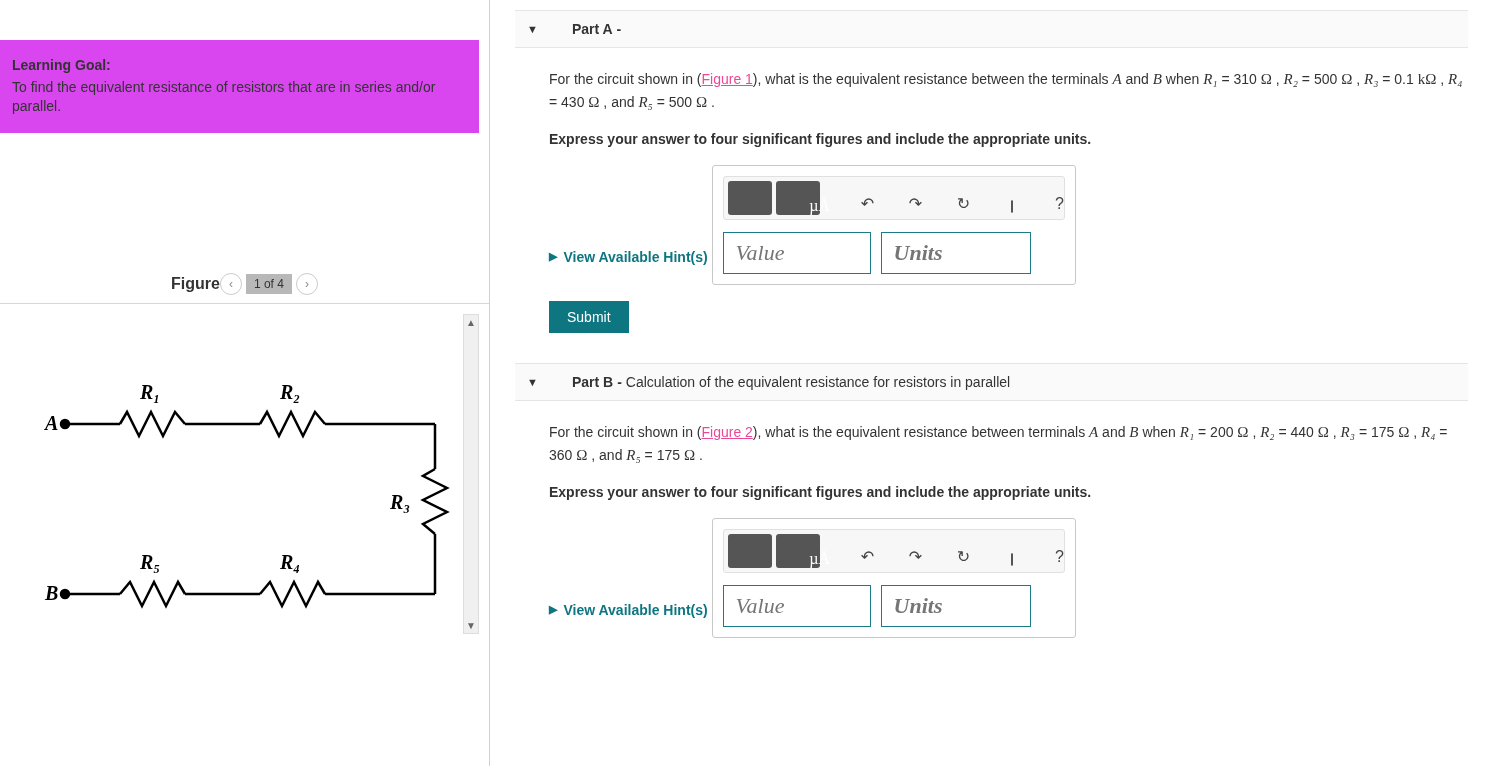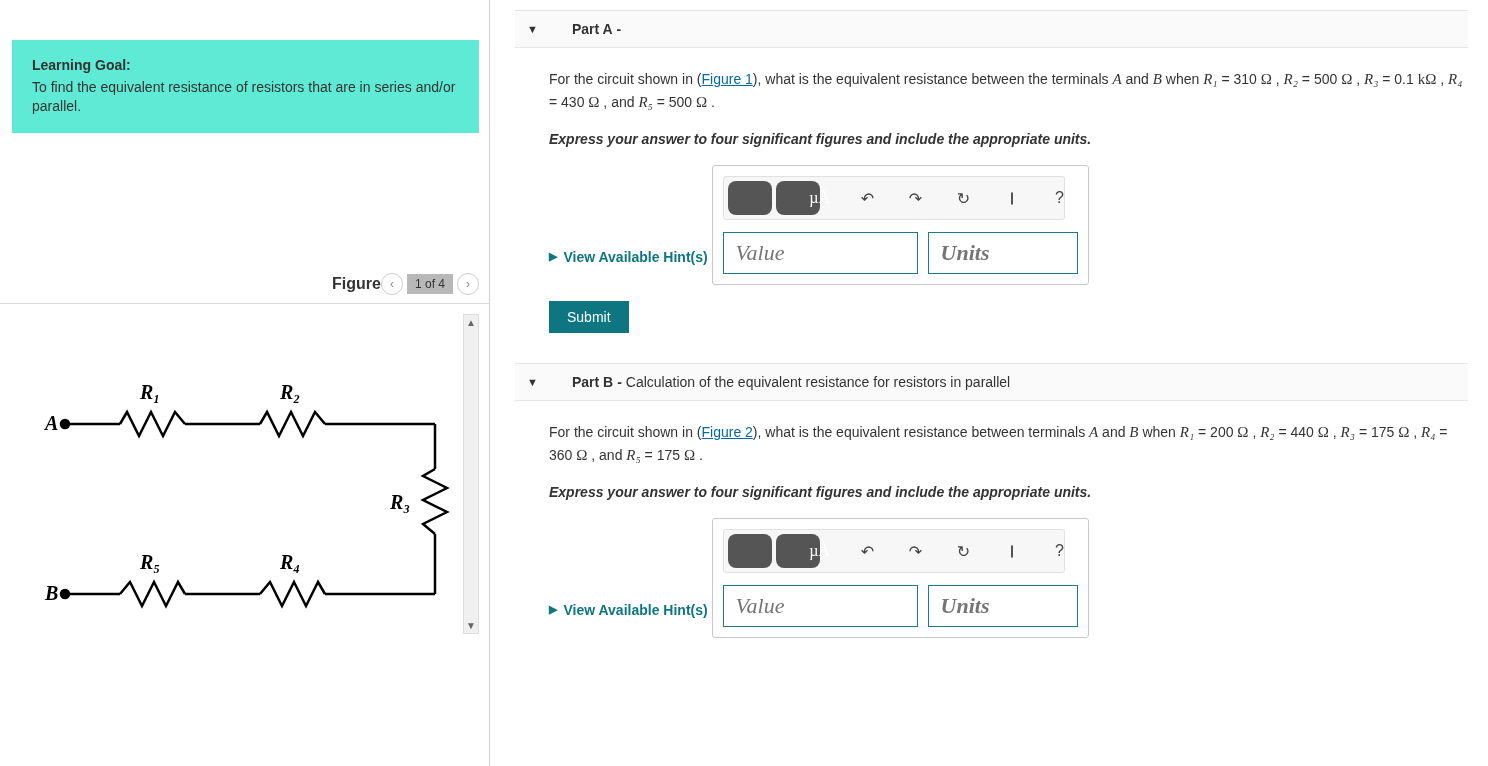--- a/index.html
+++ b/index.html
@@ -24,9 +24,9 @@
     padding: 10px 20px 10px 25px;
   }
   .learning-box {
-    background: #5eead4;
-    padding: 16px 20px;
-    margin: 40px 10px 20px 12px;
+    background: #d946ef;
+    padding: 16px 12px;
+    margin: 40px 10px 20px 0;
     color: #333;
     line-height: 1.4;
   }

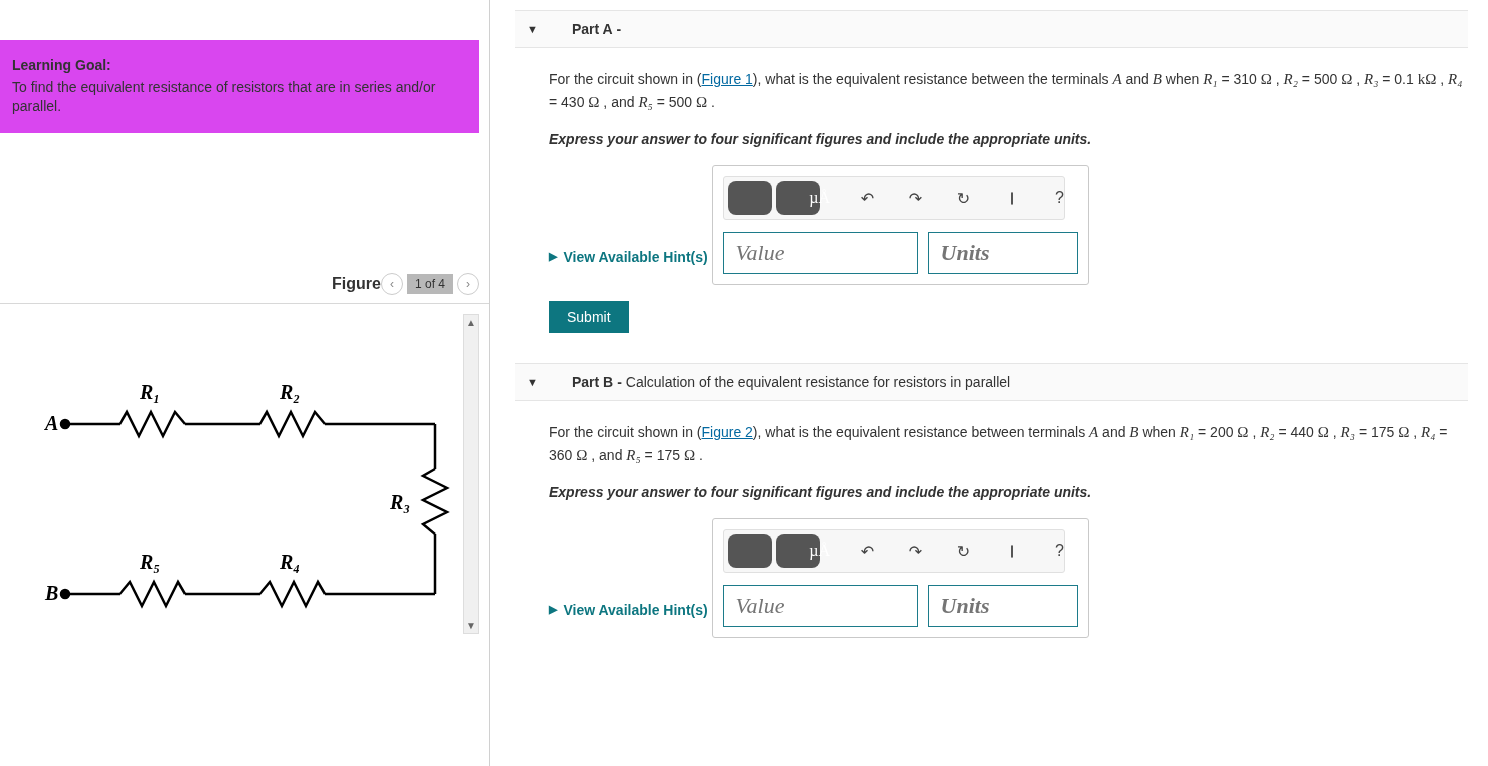--- a/index.html
+++ b/index.html
@@ -122,7 +122,7 @@
     margin: 0 0 18px 0;
   }
   .question-text a {
-    color: #0369a1;
+    color: #ec4899;
     text-decoration: underline;
   }
   .var {

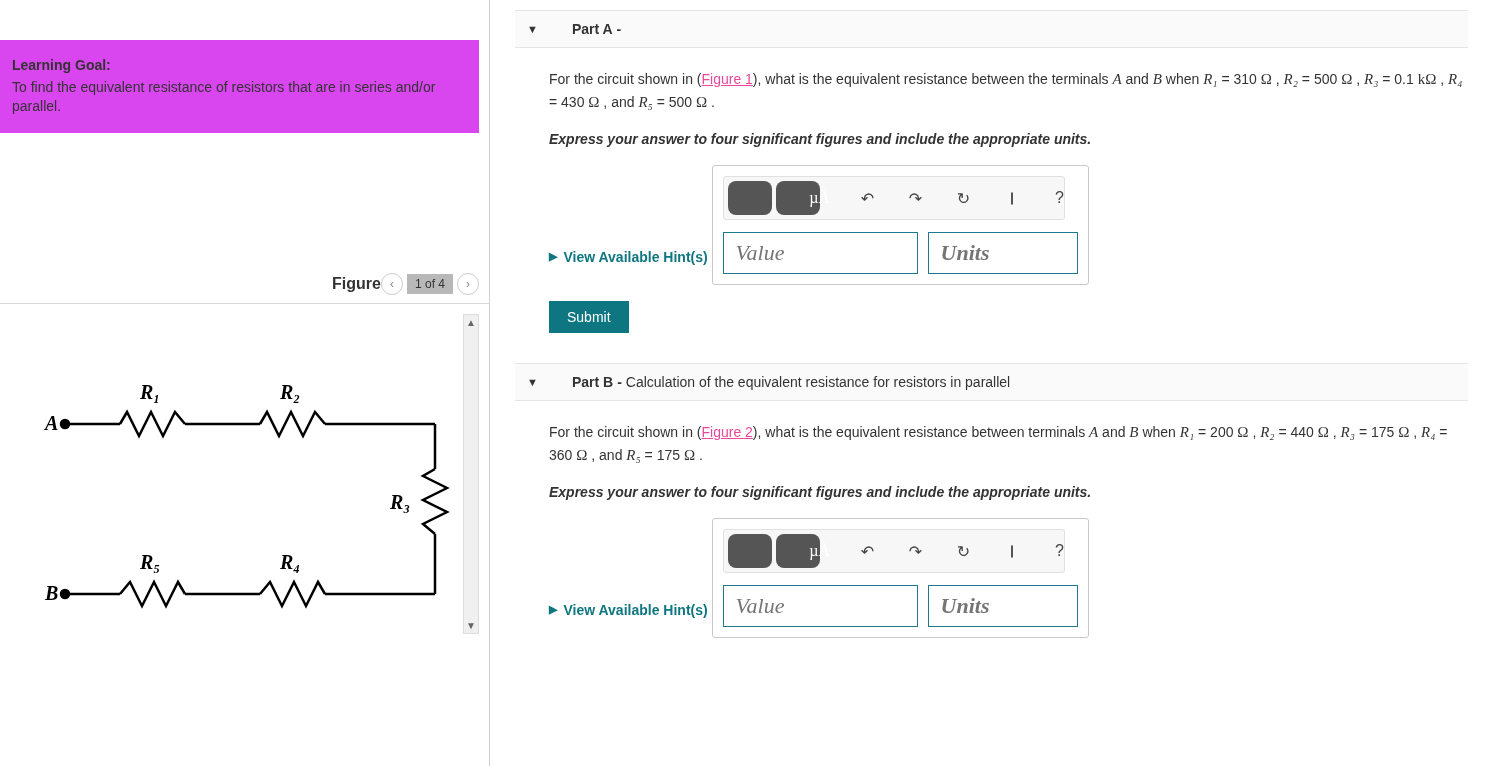--- a/index.html
+++ b/index.html
@@ -134,7 +134,6 @@
   .instruct {
     font-weight: bold;
     margin: 0 0 18px 0;
-    font-style: italic;
   }
   .hints-link {
     color: #0d7680;

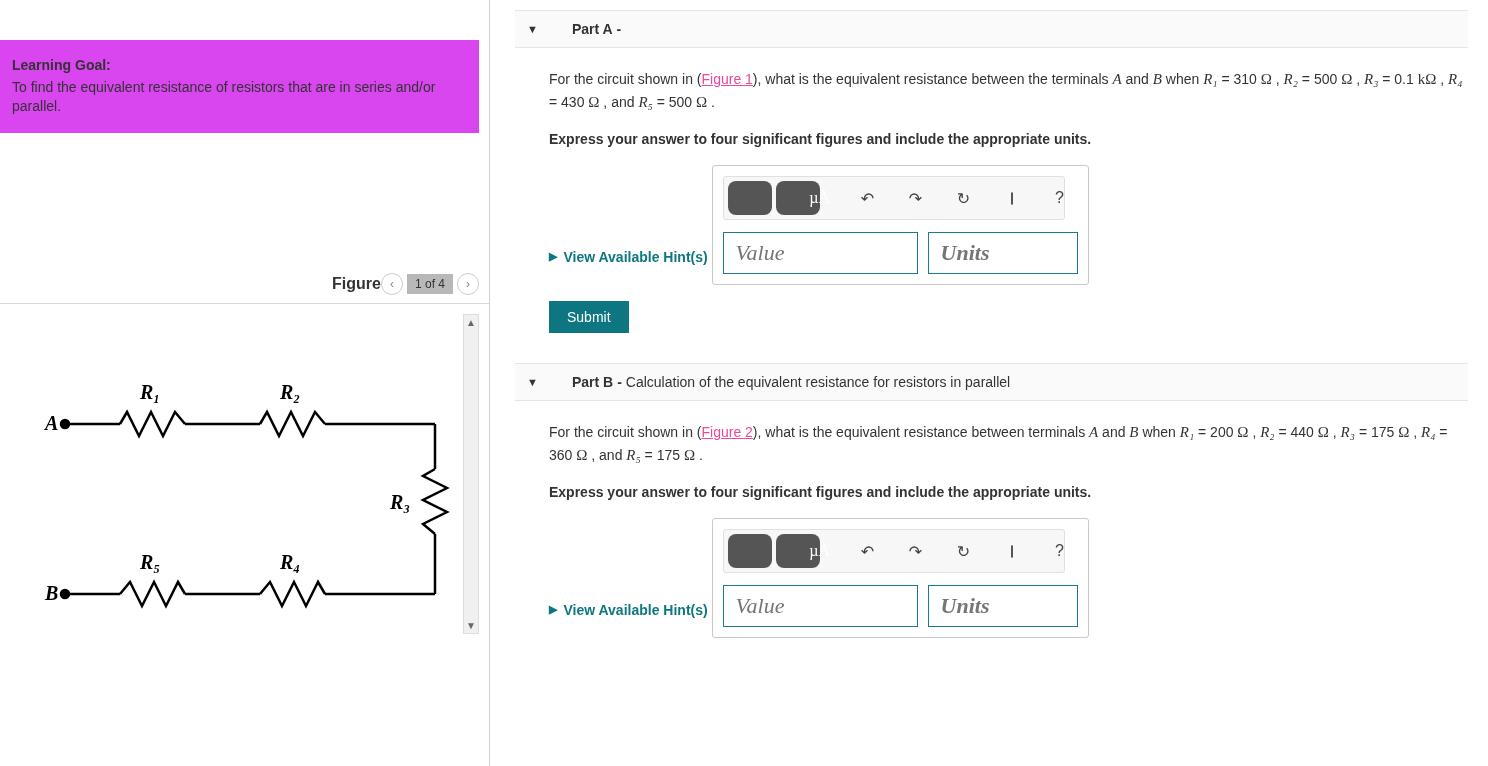--- a/index.html
+++ b/index.html
@@ -170,9 +170,9 @@
     width: 34px;
     height: 30px;
     display: inline-flex;
-    align-items: center;
+    align-items: flex-end;
     justify-content: center;
-    border-radius: 8px;
+    border-radius: 3px;
     cursor: pointer;
     font-size: 16px;
     color: #444;

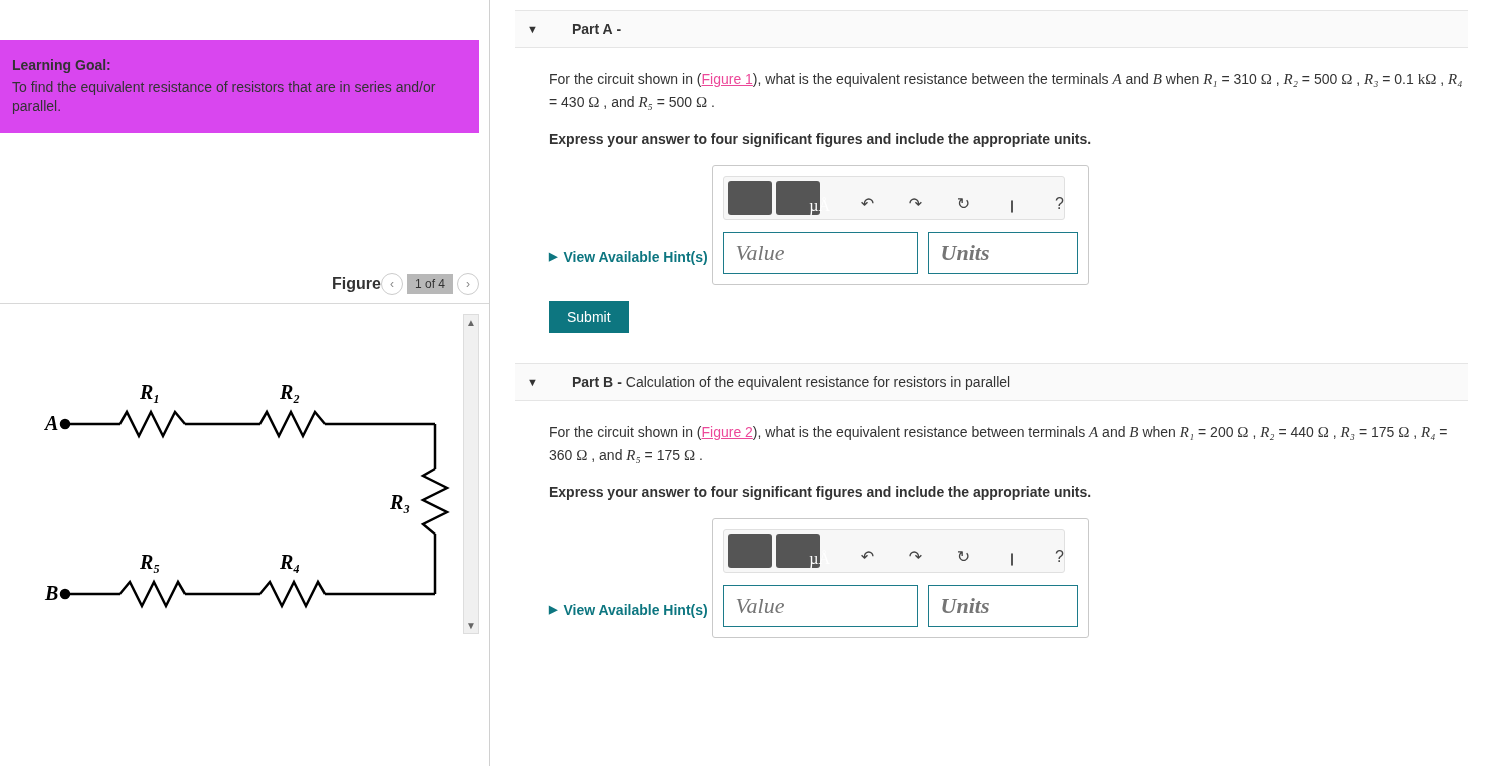--- a/index.html
+++ b/index.html
@@ -205,7 +205,7 @@
     color: #888;
     height: 42px;
   }
-  .value-input { width: 195px; }
+  .value-input { width: 148px; }
   .units-input { width: 150px; font-weight: bold; }
   .submit-btn {
     background: #0d7680;

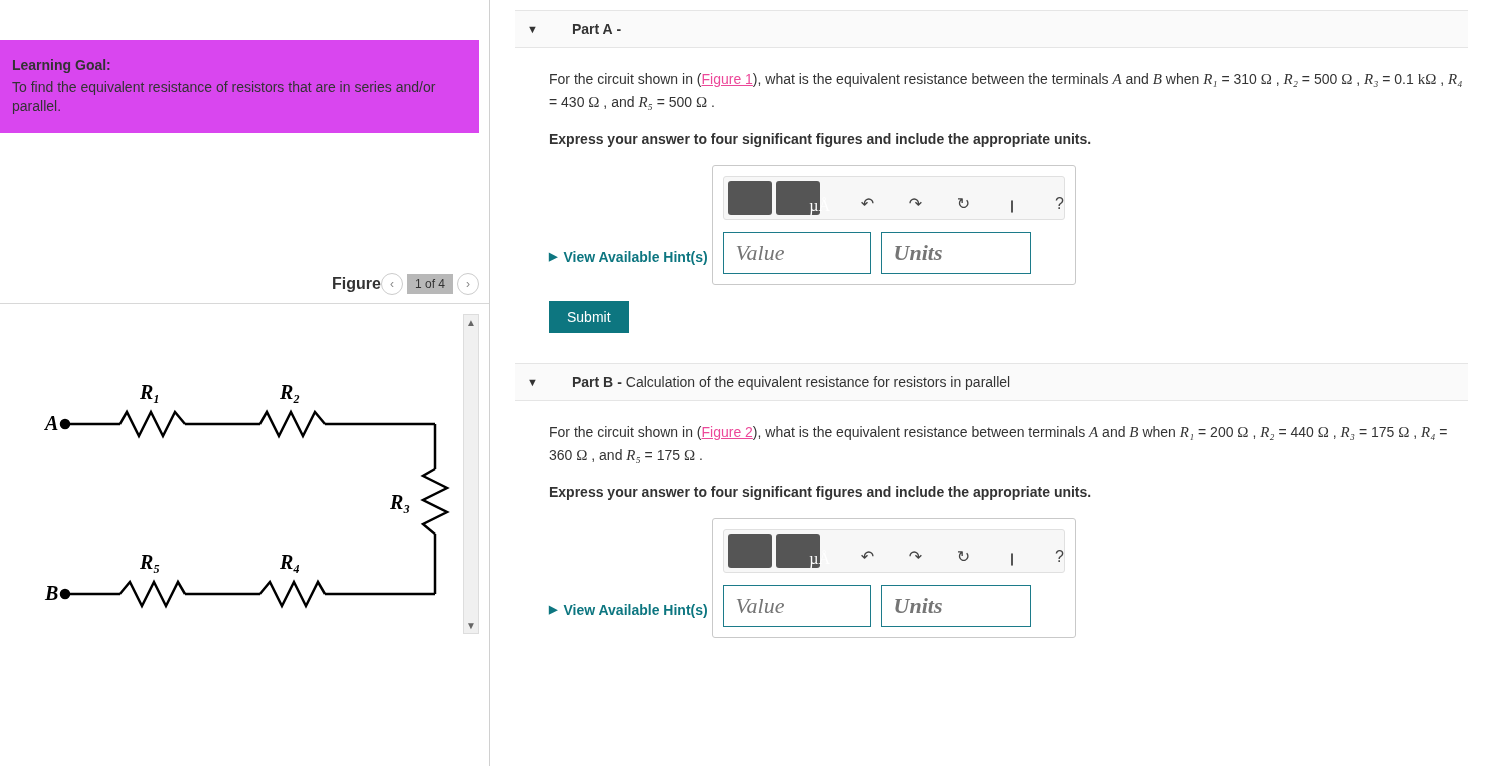--- a/index.html
+++ b/index.html
@@ -40,7 +40,7 @@
   .learning-box p:last-child { margin-bottom: 0; }
   .figure-header {
     display: flex;
-    justify-content: flex-end;
+    justify-content: center;
     align-items: center;
     padding: 0 10px 8px 10px;
     margin-top: 140px;

